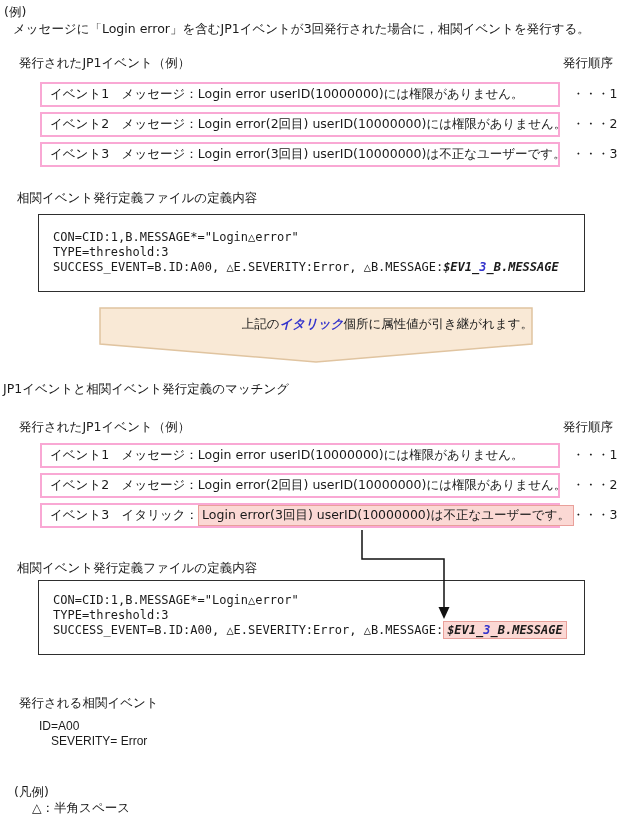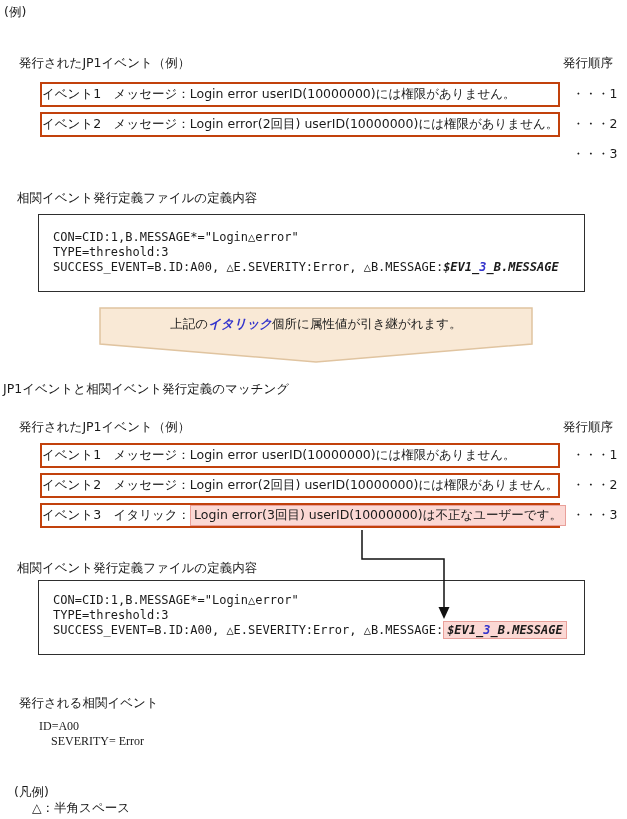--- a/index.html
+++ b/index.html
@@ -46,6 +46,7 @@
 <div class="page">
 
   <div class="txt" style="left:4px;top:4px">(例)</div>
+  <div class="txt" style="left:13px;top:21px">メッセージに「Login error」を含むJP1イベントが3回発行された場合に，相関イベントを発行する。</div>
 
   <div class="txt" style="left:19px;top:55px">発行されたJP1イベント（例）</div>
   <div class="txt" style="left:563px;top:55px">発行順序</div>

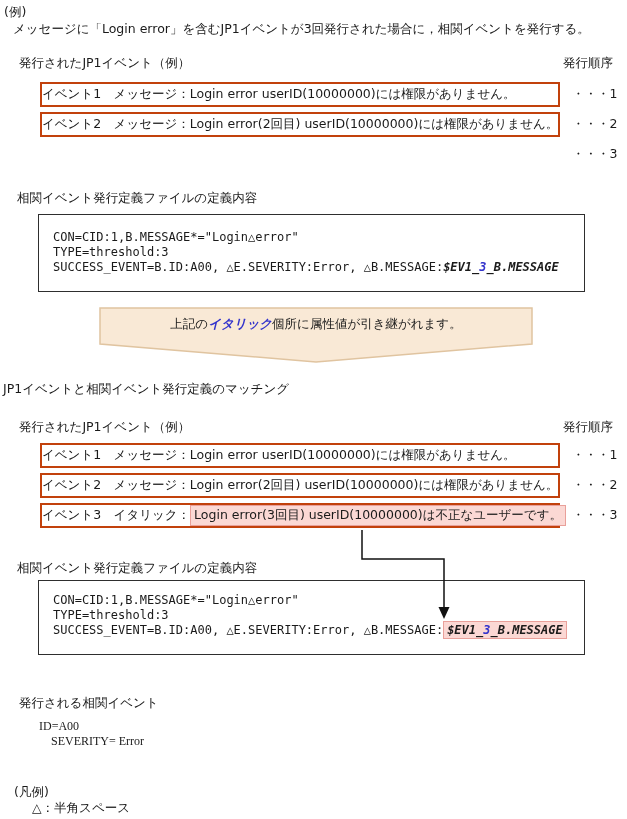--- a/index.html
+++ b/index.html
@@ -12,8 +12,8 @@
   .mono{font-family:Liberation Serif, serif;font-size:12px;}
   .event-box{
     position:absolute;left:40px;width:520px;height:25px;
-    border:2px solid #c2410c;background:#fff;box-sizing:border-box;
-    display:flex;align-items:center;
+    border:2px solid #f9a8d4;background:#fff;box-sizing:border-box;
+    display:flex;align-items:center;padding-left:8px;
     font-size:12.5px;white-space:nowrap;
   }
   .order-label{

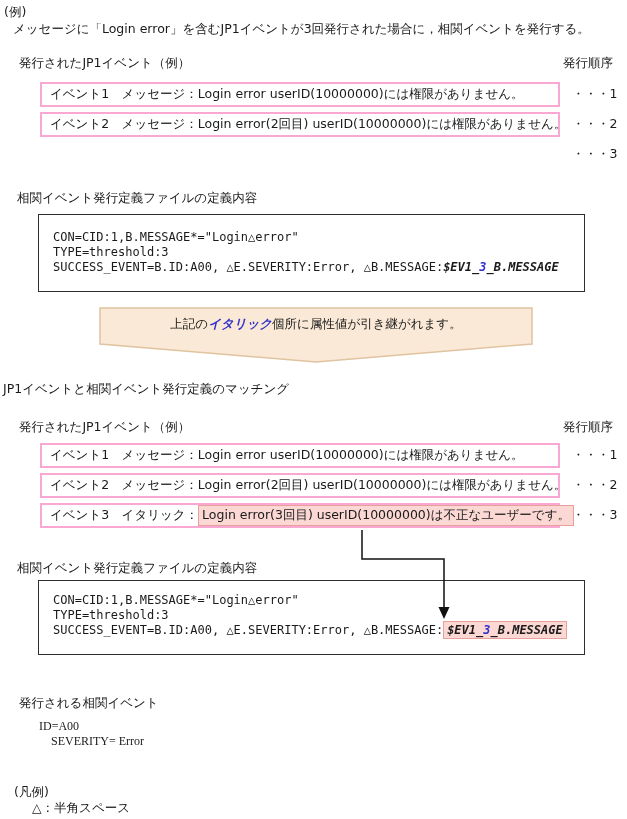--- a/index.html
+++ b/index.html
@@ -61,6 +61,9 @@
   </div>
   <div class="order-label" style="top:112px">・・・2</div>
 
+  <div class="event-box" style="top:142px">
+    <span>イベント3　メッセージ：Login error(3回目) userID(10000000)は不正なユーザーです。</span>
+  </div>
   <div class="order-label" style="top:142px">・・・3</div>
 
   <div class="txt" style="left:17px;top:190px">相関イベント発行定義ファイルの定義内容</div>

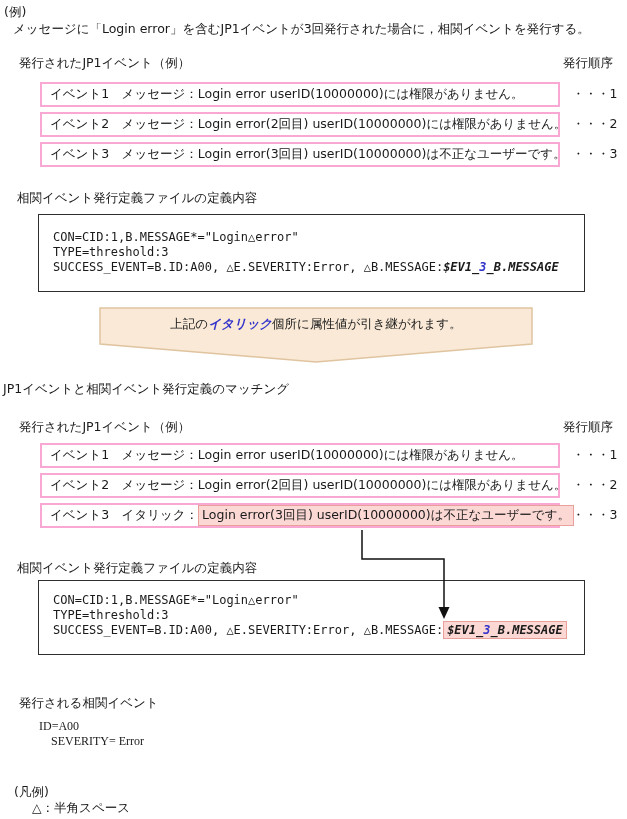--- a/index.html
+++ b/index.html
@@ -36,7 +36,7 @@
   }
   .banner-text{
     position:absolute;left:99px;top:316px;width:434px;
-    text-align:center;font-size:12.5px;white-space:nowrap;
+    text-align:right;font-size:12.5px;white-space:nowrap;
   }
   svg.overlay{position:absolute;left:0;top:0;pointer-events:none;}
 </style>

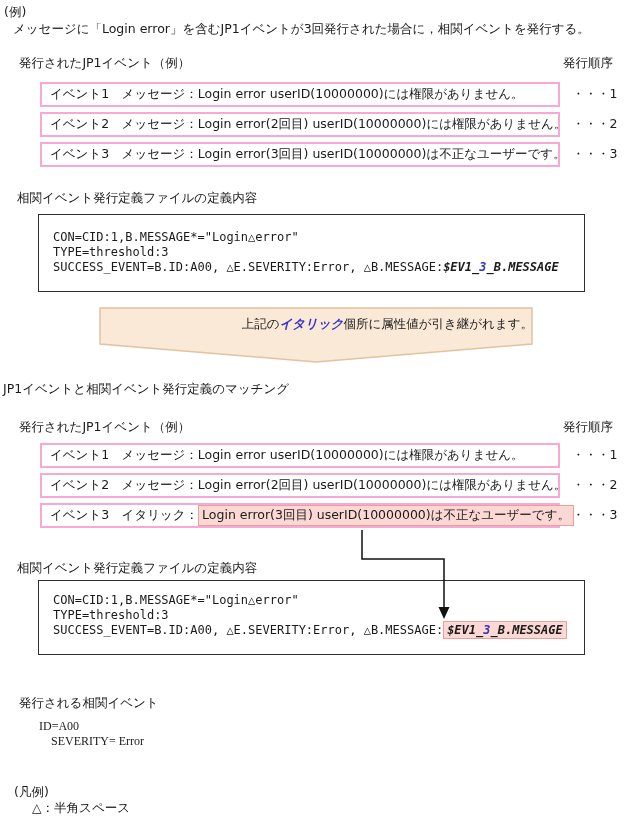--- a/index.html
+++ b/index.html
@@ -9,7 +9,7 @@
     color:#1a1a1a;overflow:hidden;
   }
   .txt{position:absolute;font-size:12.5px;line-height:15px;white-space:nowrap;}
-  .mono{font-family:Liberation Serif, serif;font-size:12px;}
+  .mono{font-family:Liberation Sans, sans-serif;font-size:12px;}
   .event-box{
     position:absolute;left:40px;width:520px;height:25px;
     border:2px solid #f9a8d4;background:#fff;box-sizing:border-box;

